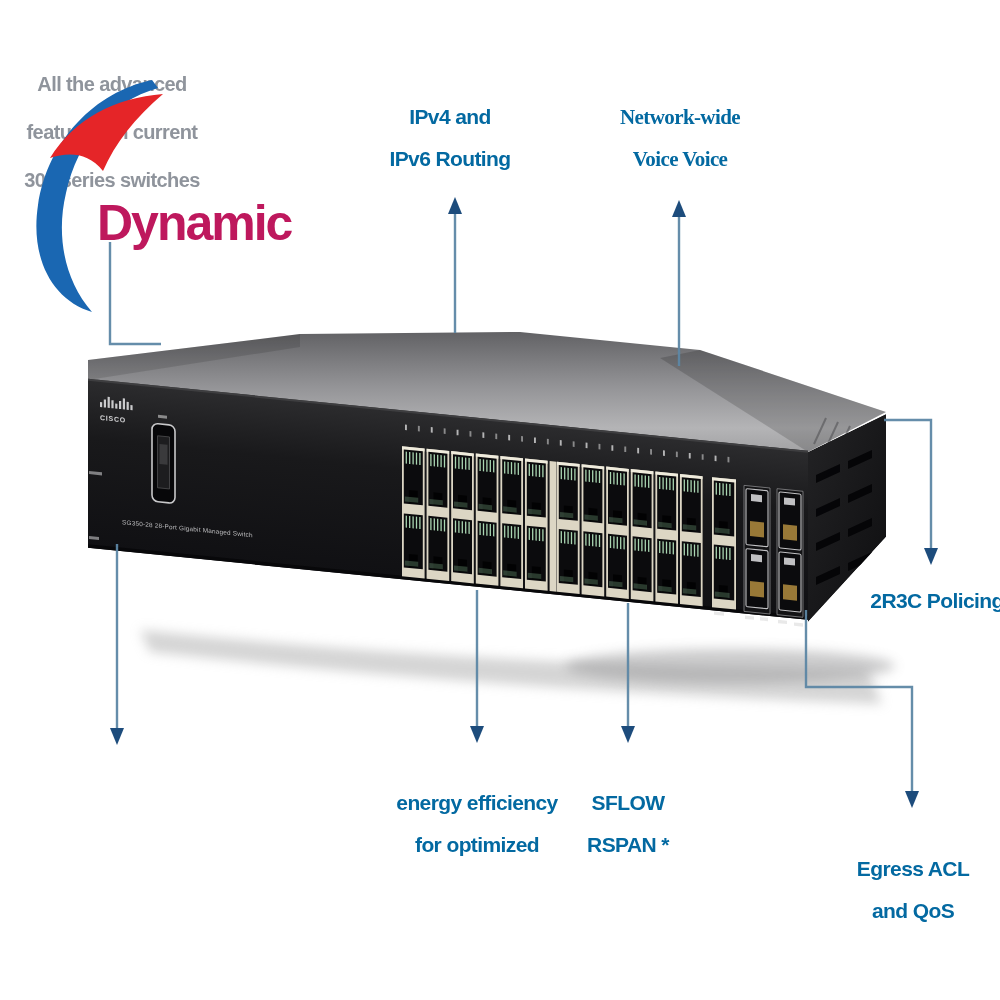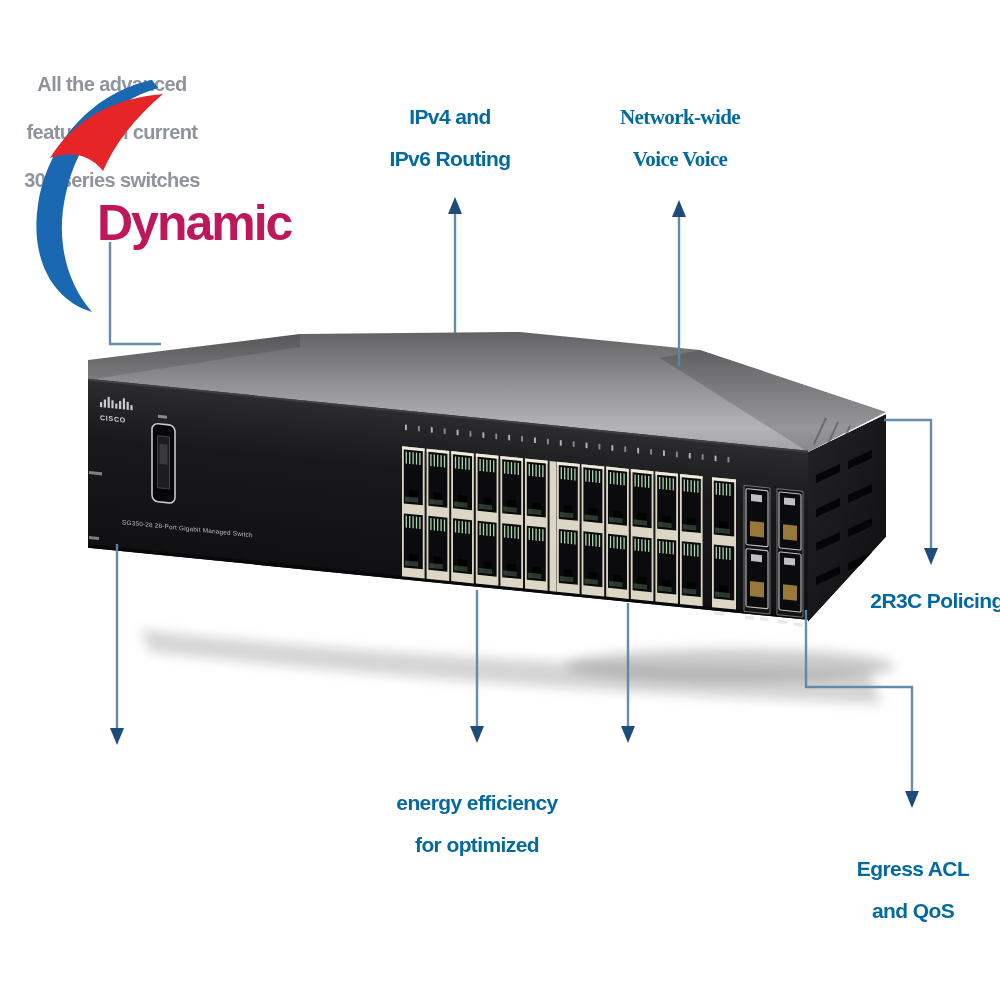--- a/index.html
+++ b/index.html
@@ -447,6 +447,10 @@
     <div>energy efficiency</div>
     <div>for optimized</div>
   </div>
+  <div id="c-sflow" class="callout">
+    <div>SFLOW</div>
+    <div>RSPAN *</div>
+  </div>
 </div>
 
 </body></html>

